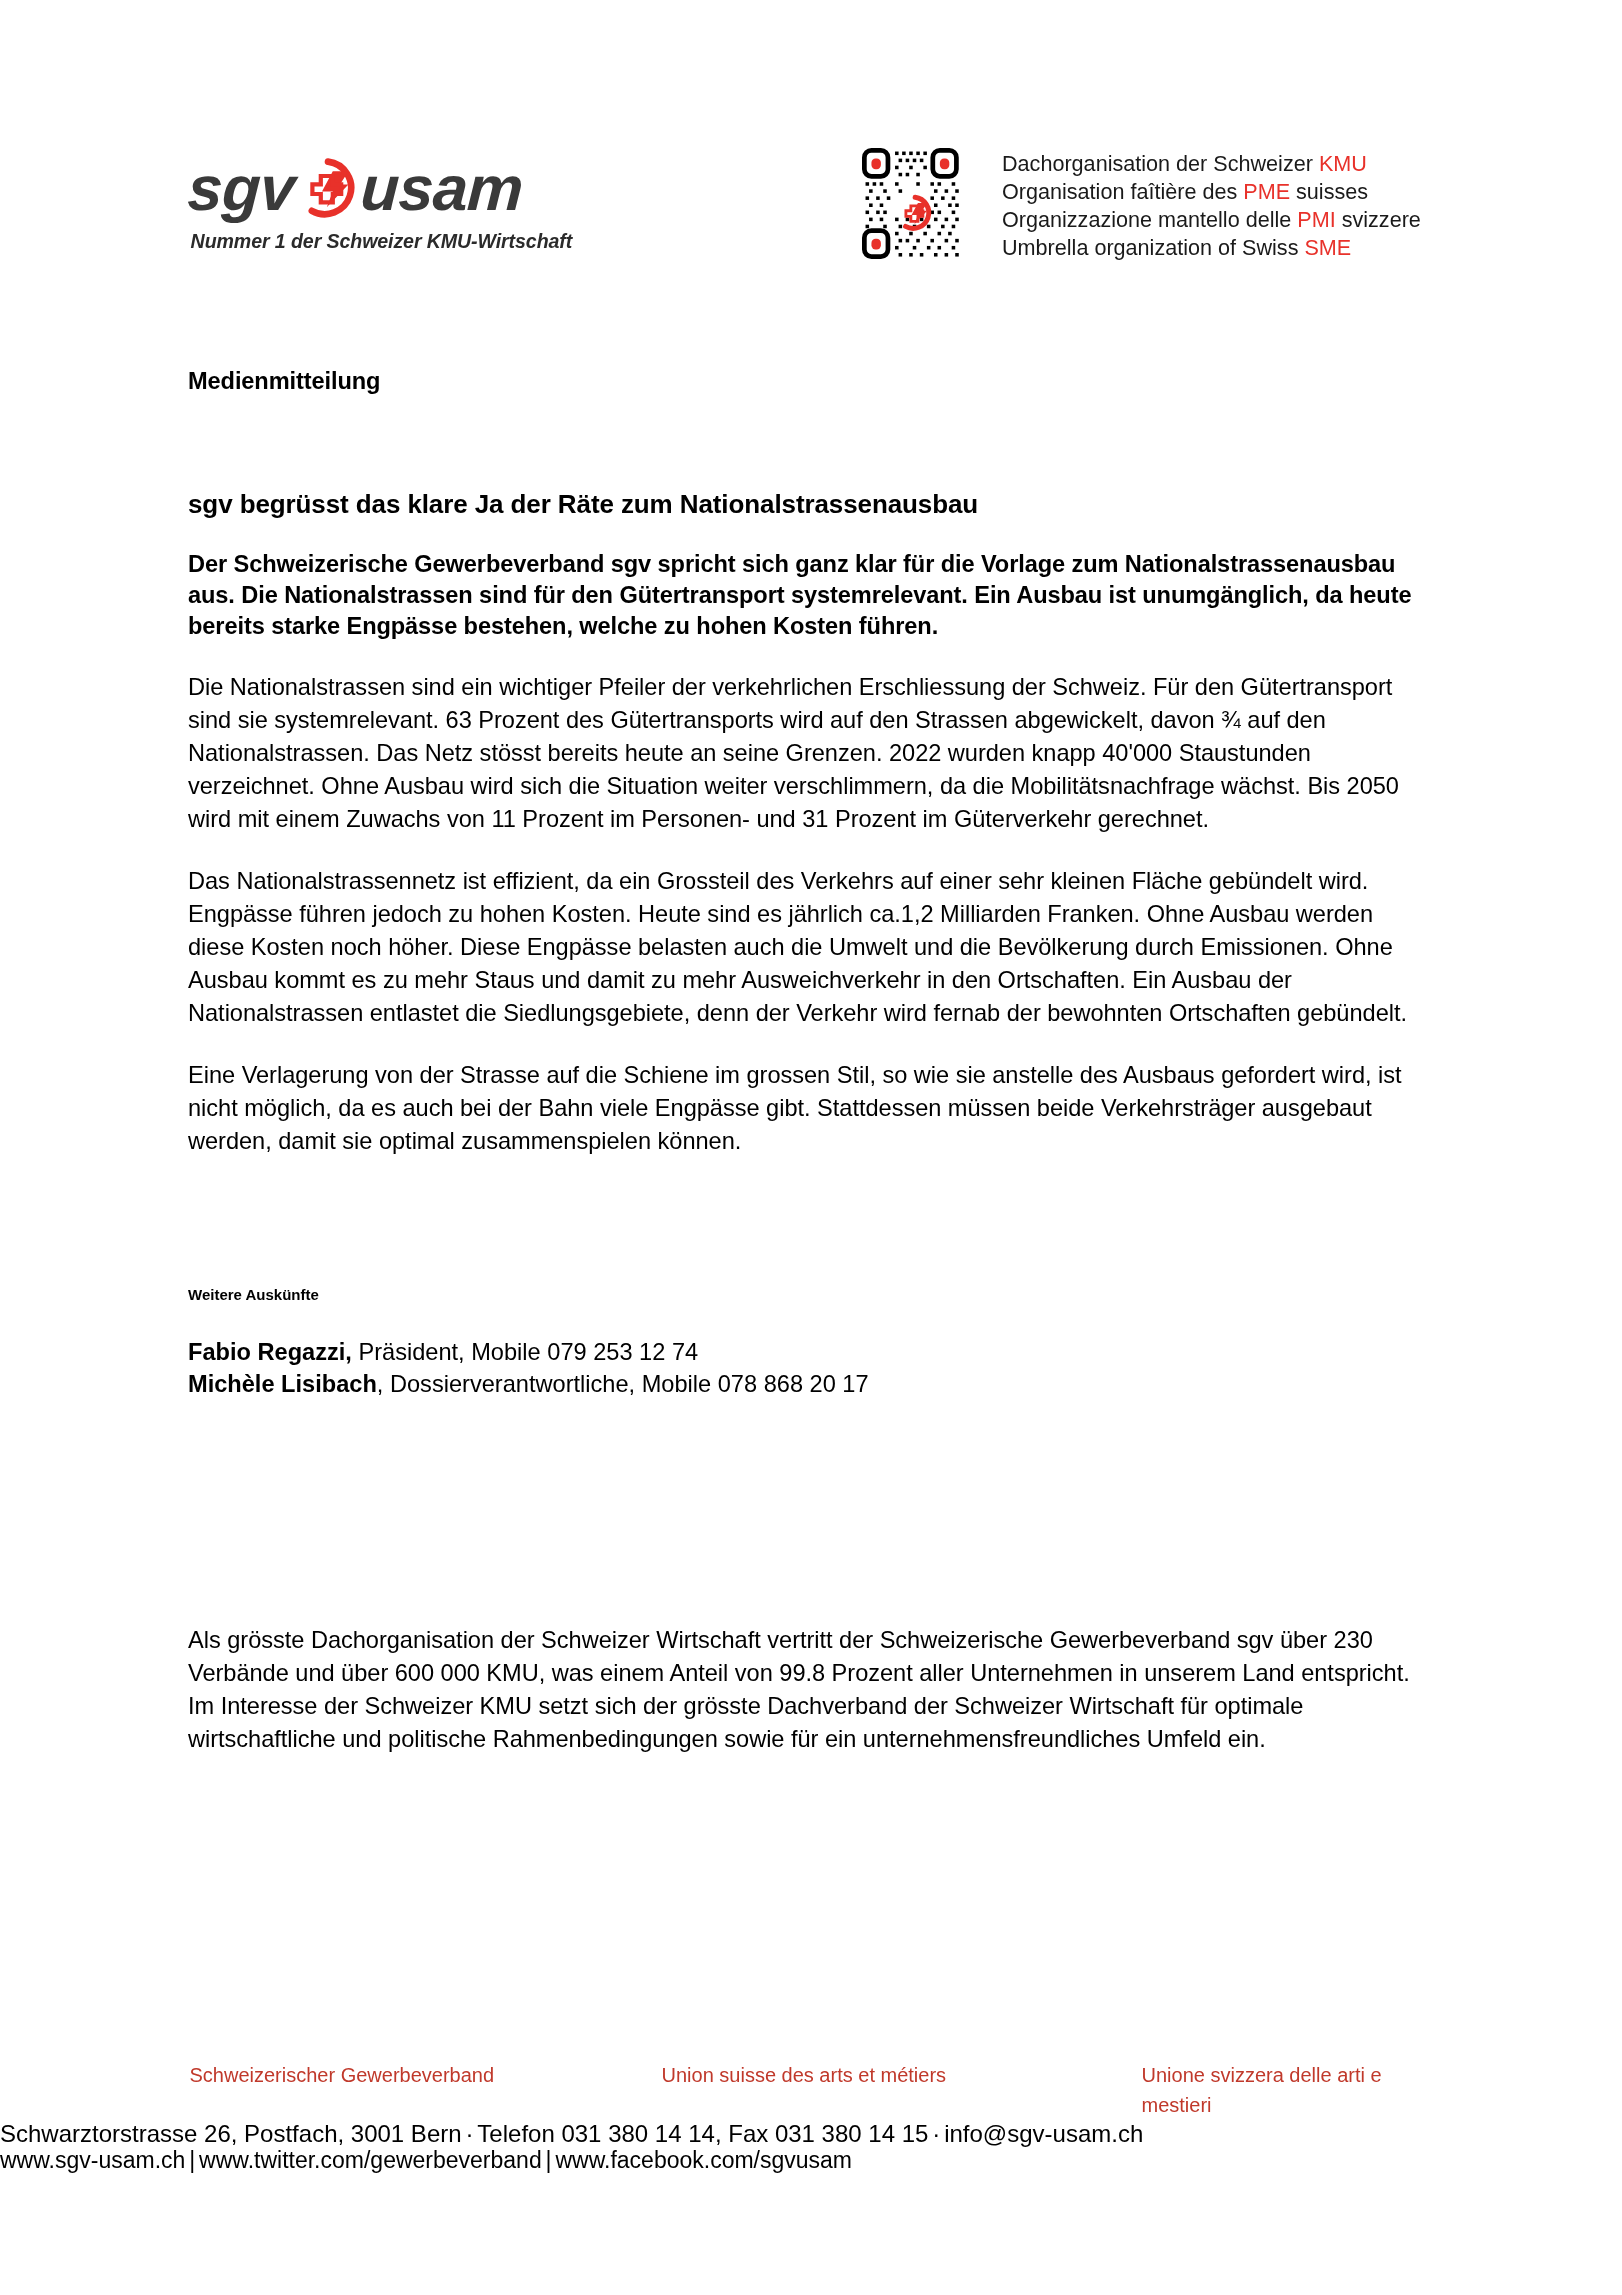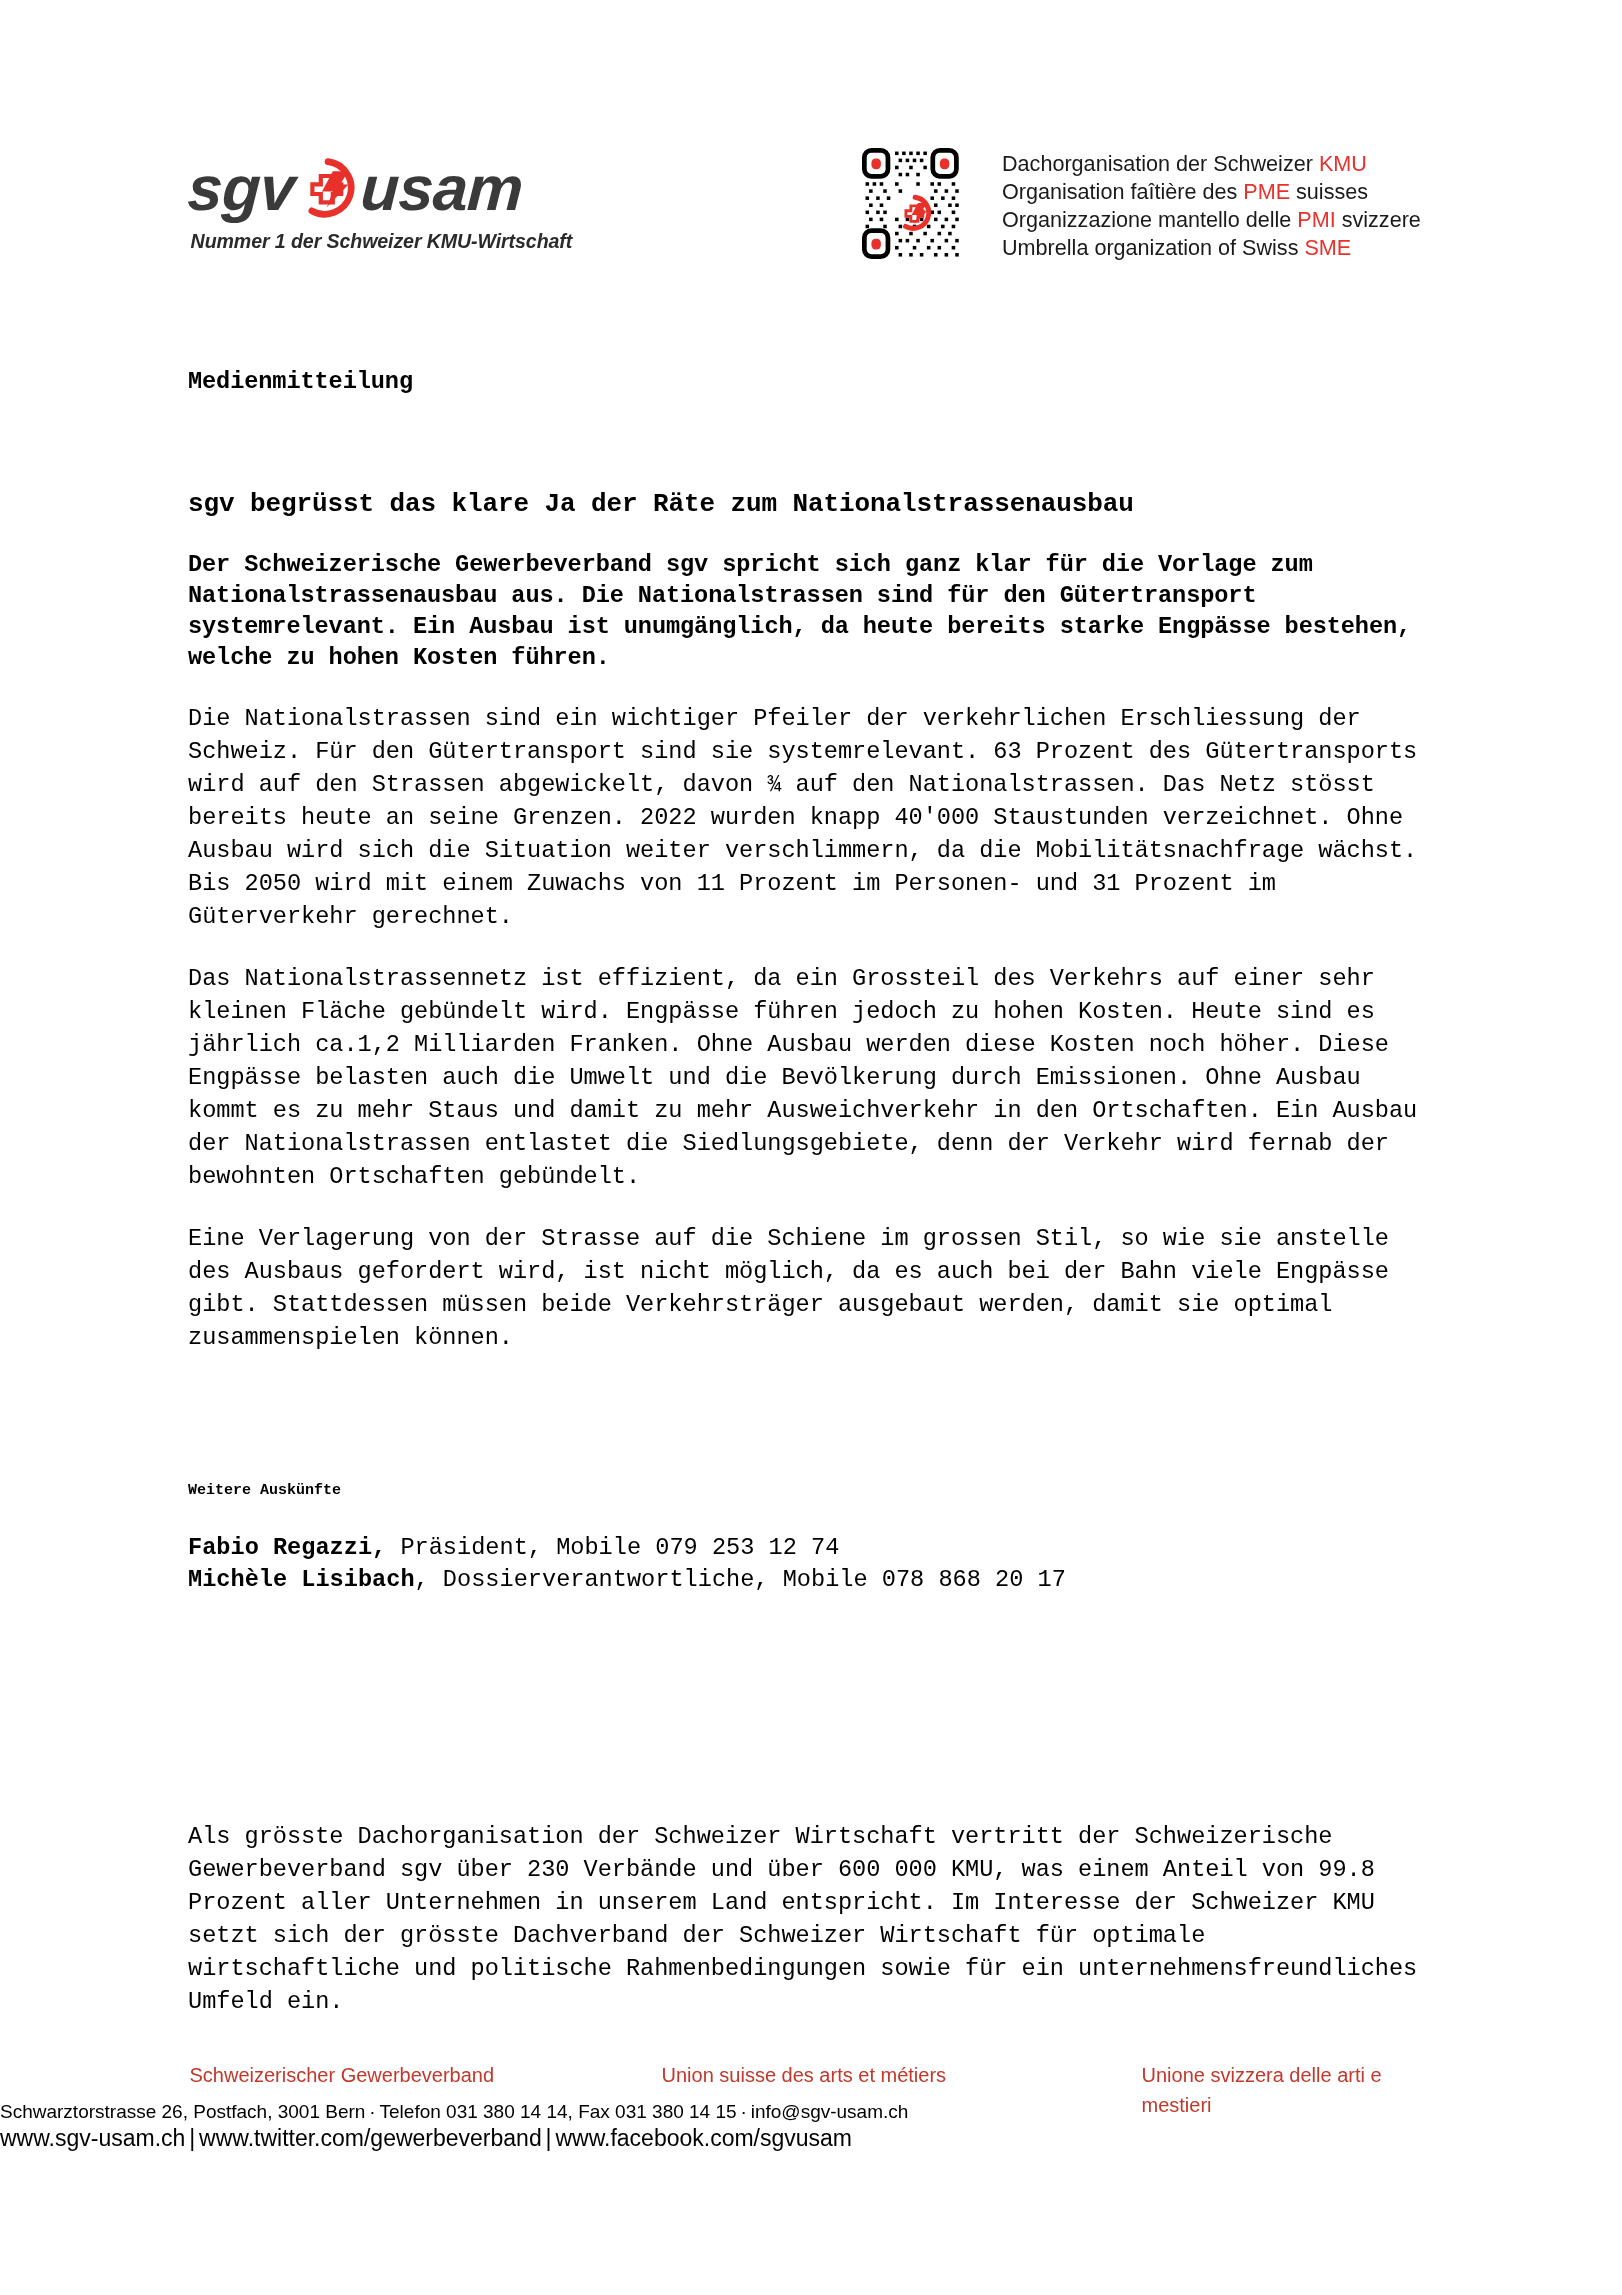--- a/index.html
+++ b/index.html
@@ -113,7 +113,6 @@
     left: 188px;
     top: 366px;
     width: 1230px;
-    font-family: Liberation Mono, monospace;
   }
 
   .meta-title {

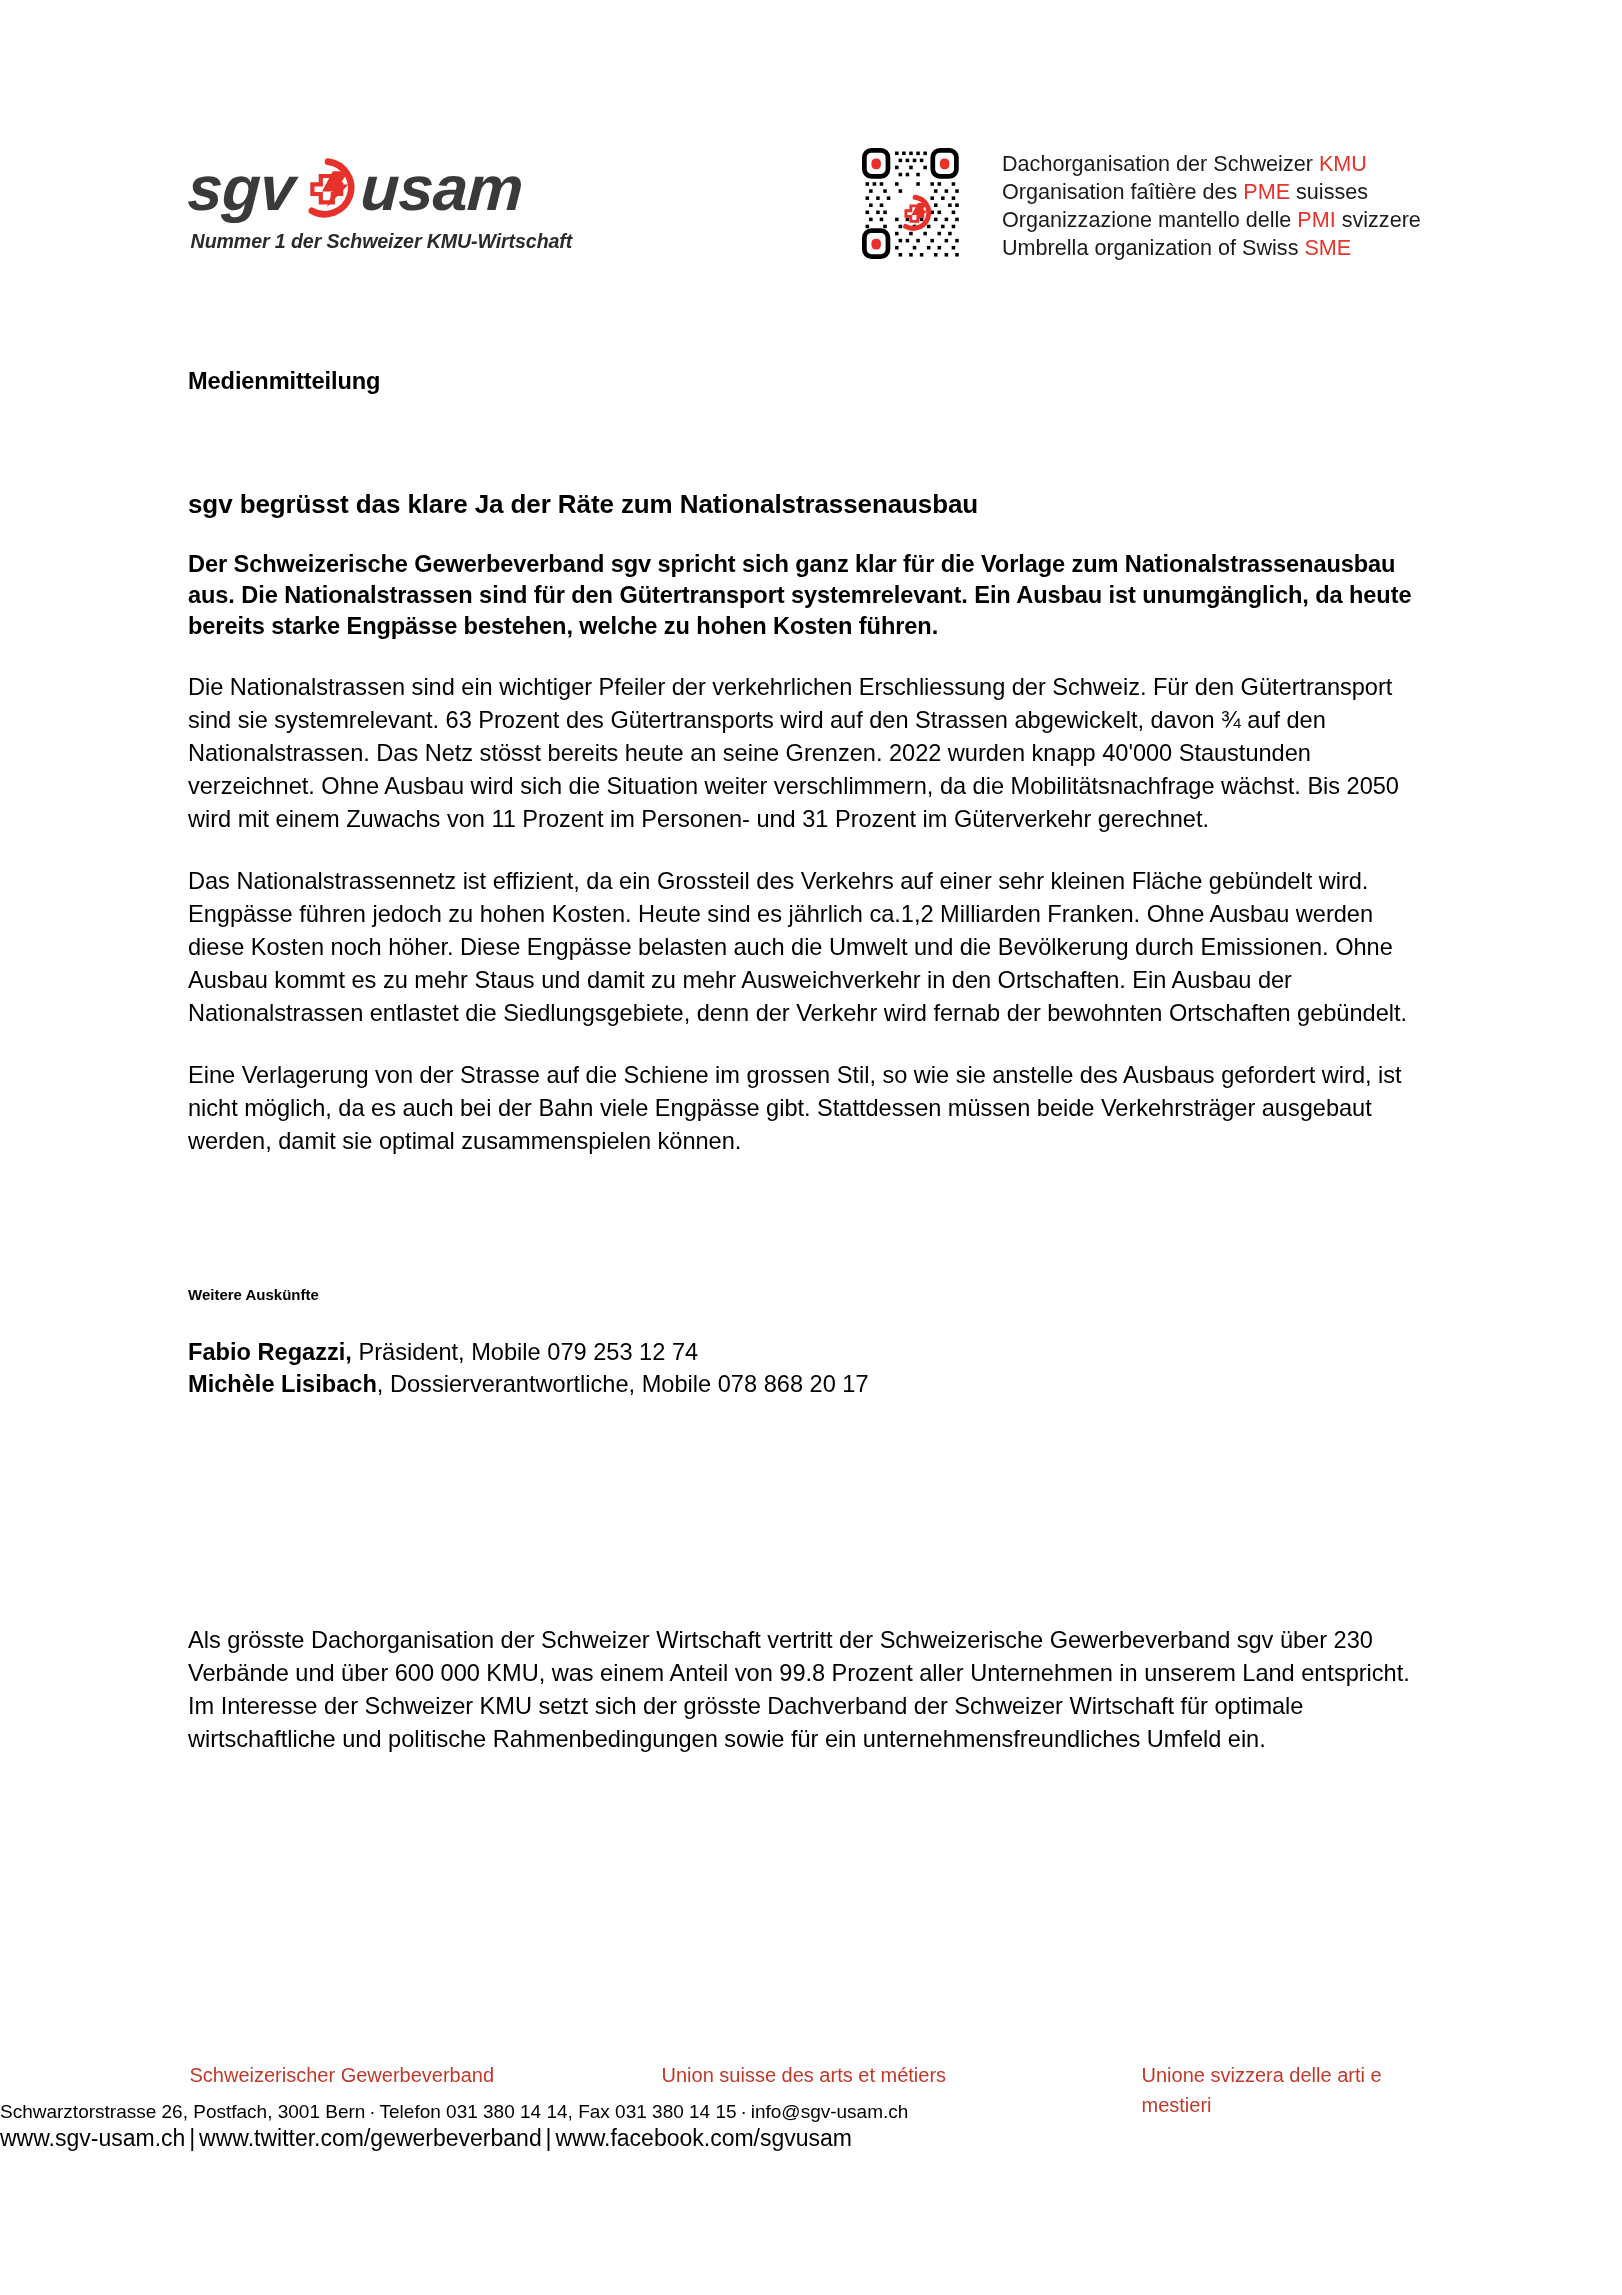--- a/index.html
+++ b/index.html
@@ -192,8 +192,8 @@
   .footer-lang-it { position: absolute; left: 952px; top: 0; }
 
   .footer-contact {
-    margin-top: 9px;
-    font-size: 19px;
+    margin-top: 31px;
+    font-size: 24px;
     line-height: 26px;
     color: #000000;
   }

